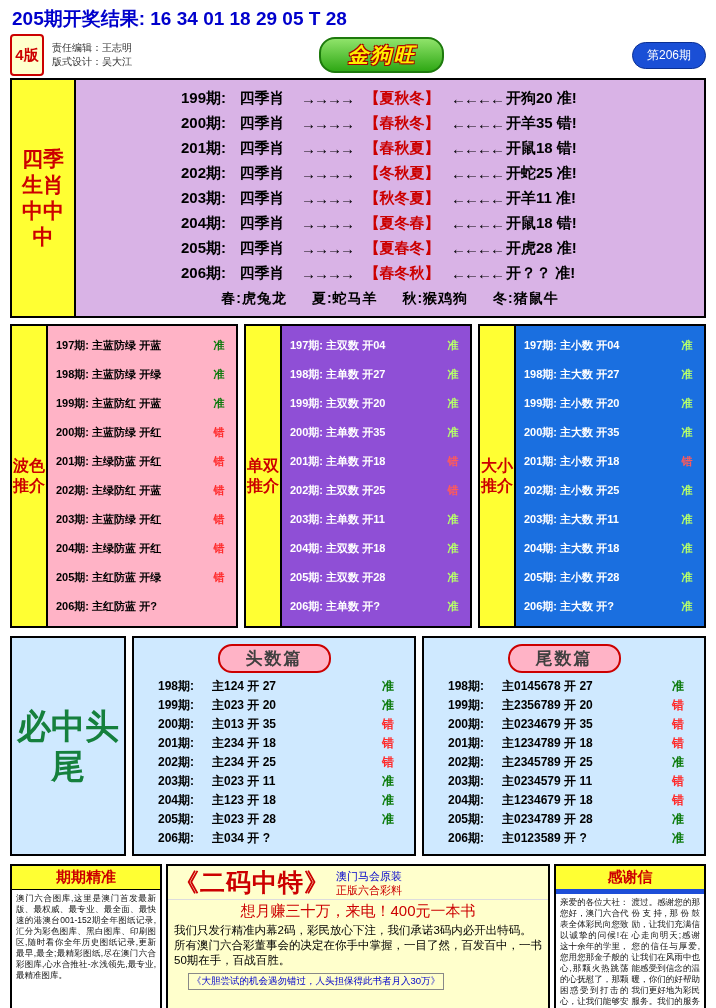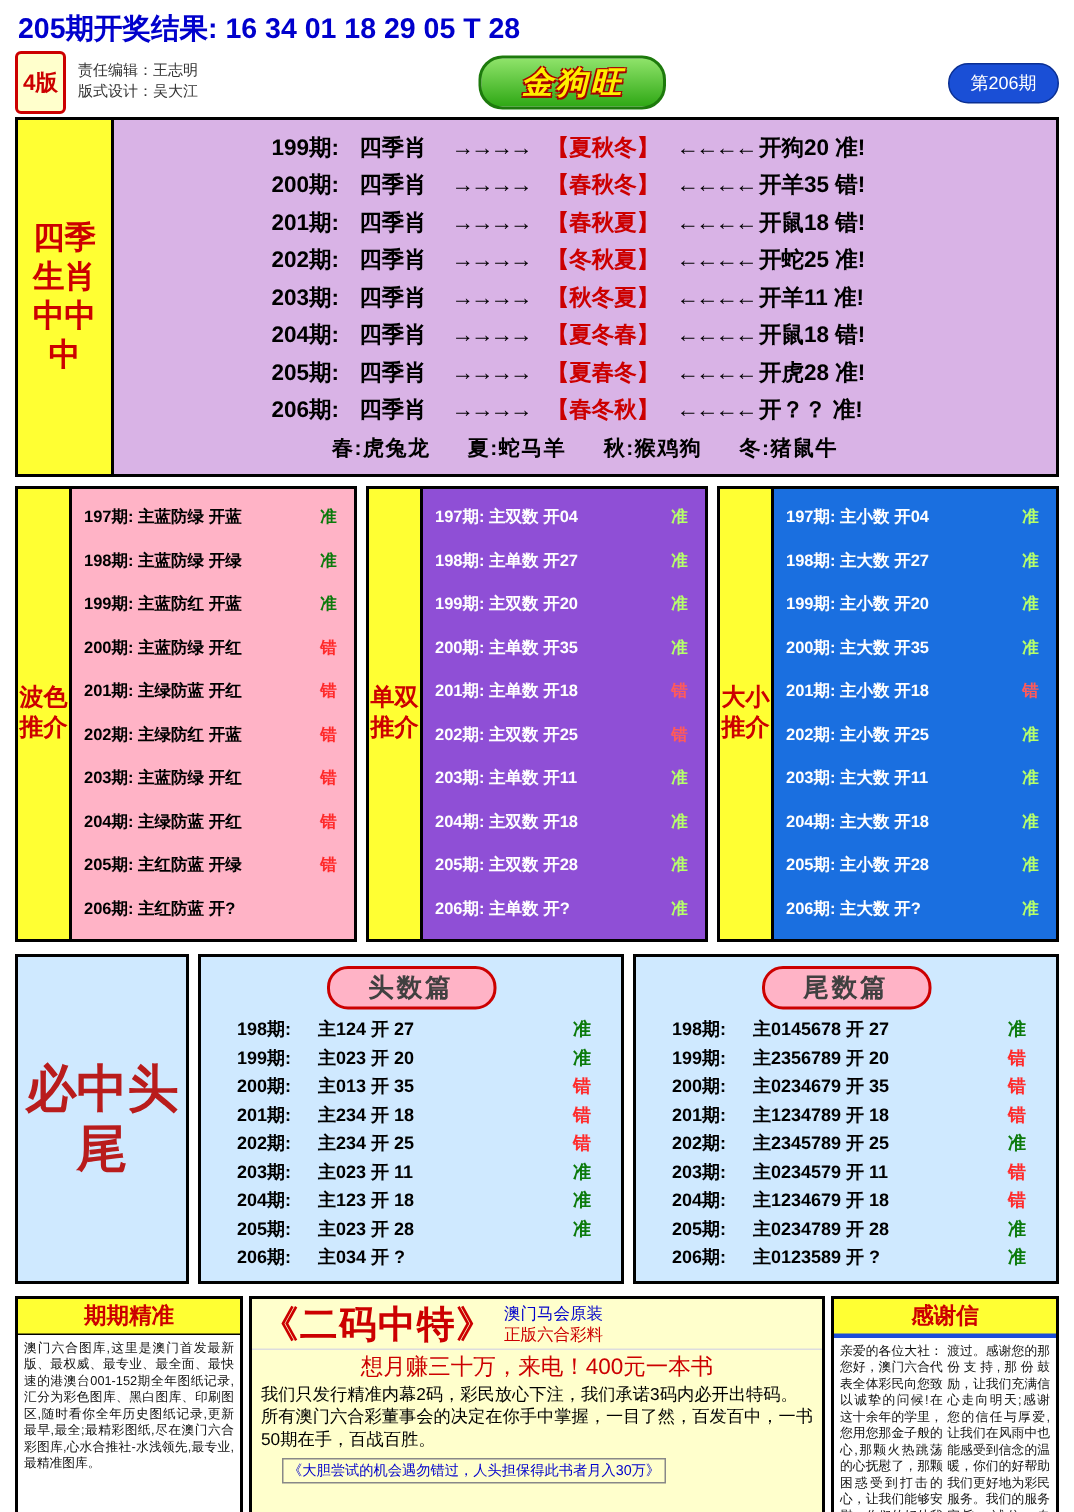--- a/index.html
+++ b/index.html
@@ -111,7 +111,7 @@
     display:flex; align-items:center; justify-content:center;
   }
   .bizhong span {
-    color:#b91c1c; font-weight:bold; font-size:34px; line-height:40px;
+    color:#15803d; font-weight:bold; font-size:34px; line-height:40px;
     text-align:center; display:block;
   }
   .panel { flex:1 1 0; border:2px solid #000; background:#cfe9ff; padding:4px 6px 6px 6px; }

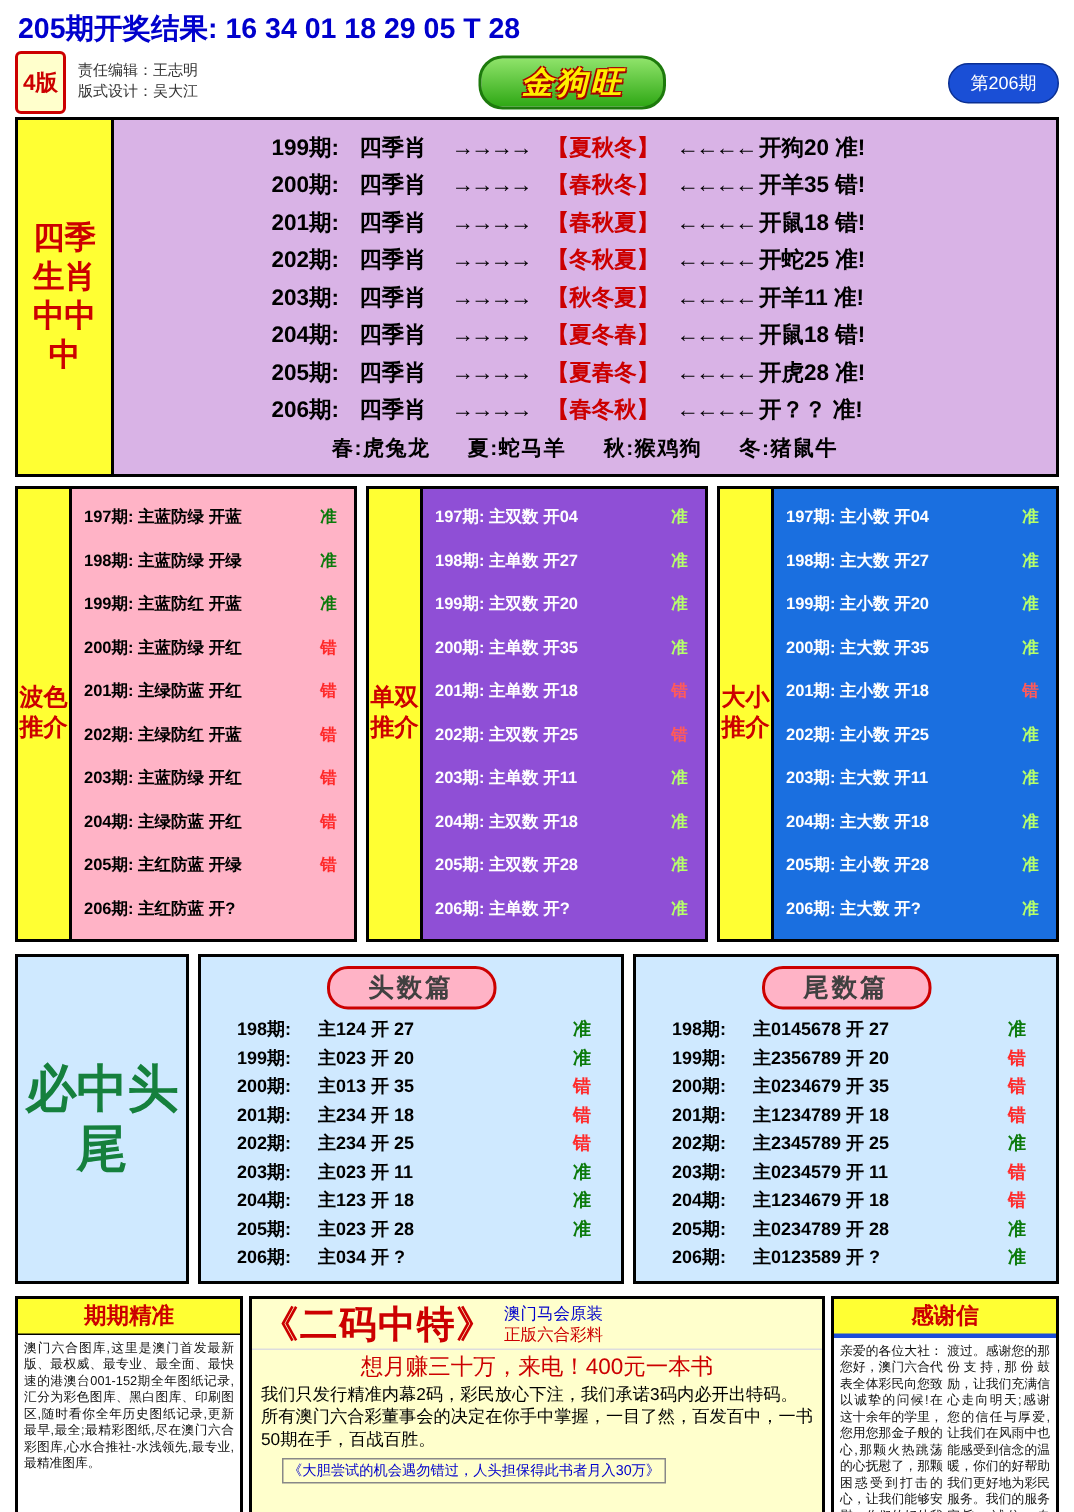--- a/index.html
+++ b/index.html
@@ -157,7 +157,7 @@
   .ad-right { width:152px; flex:0 0 152px; background:#ffffff; }
   .ad-right .ad-h {
     background:#ffff33; color:#cc0000; font-weight:bold; font-size:15px;
-    text-align:center; padding:2px 0; border-bottom:3px solid #1d4ed8;
+    text-align:center; padding:2px 0; border-bottom:5px solid #1d4ed8;
   }
   .ad-right .ad-b { font-size:8.5px; line-height:11px; padding:3px 4px; color:#111; }
   .ad-right .ad-b .cols { display:flex; gap:3px; }

